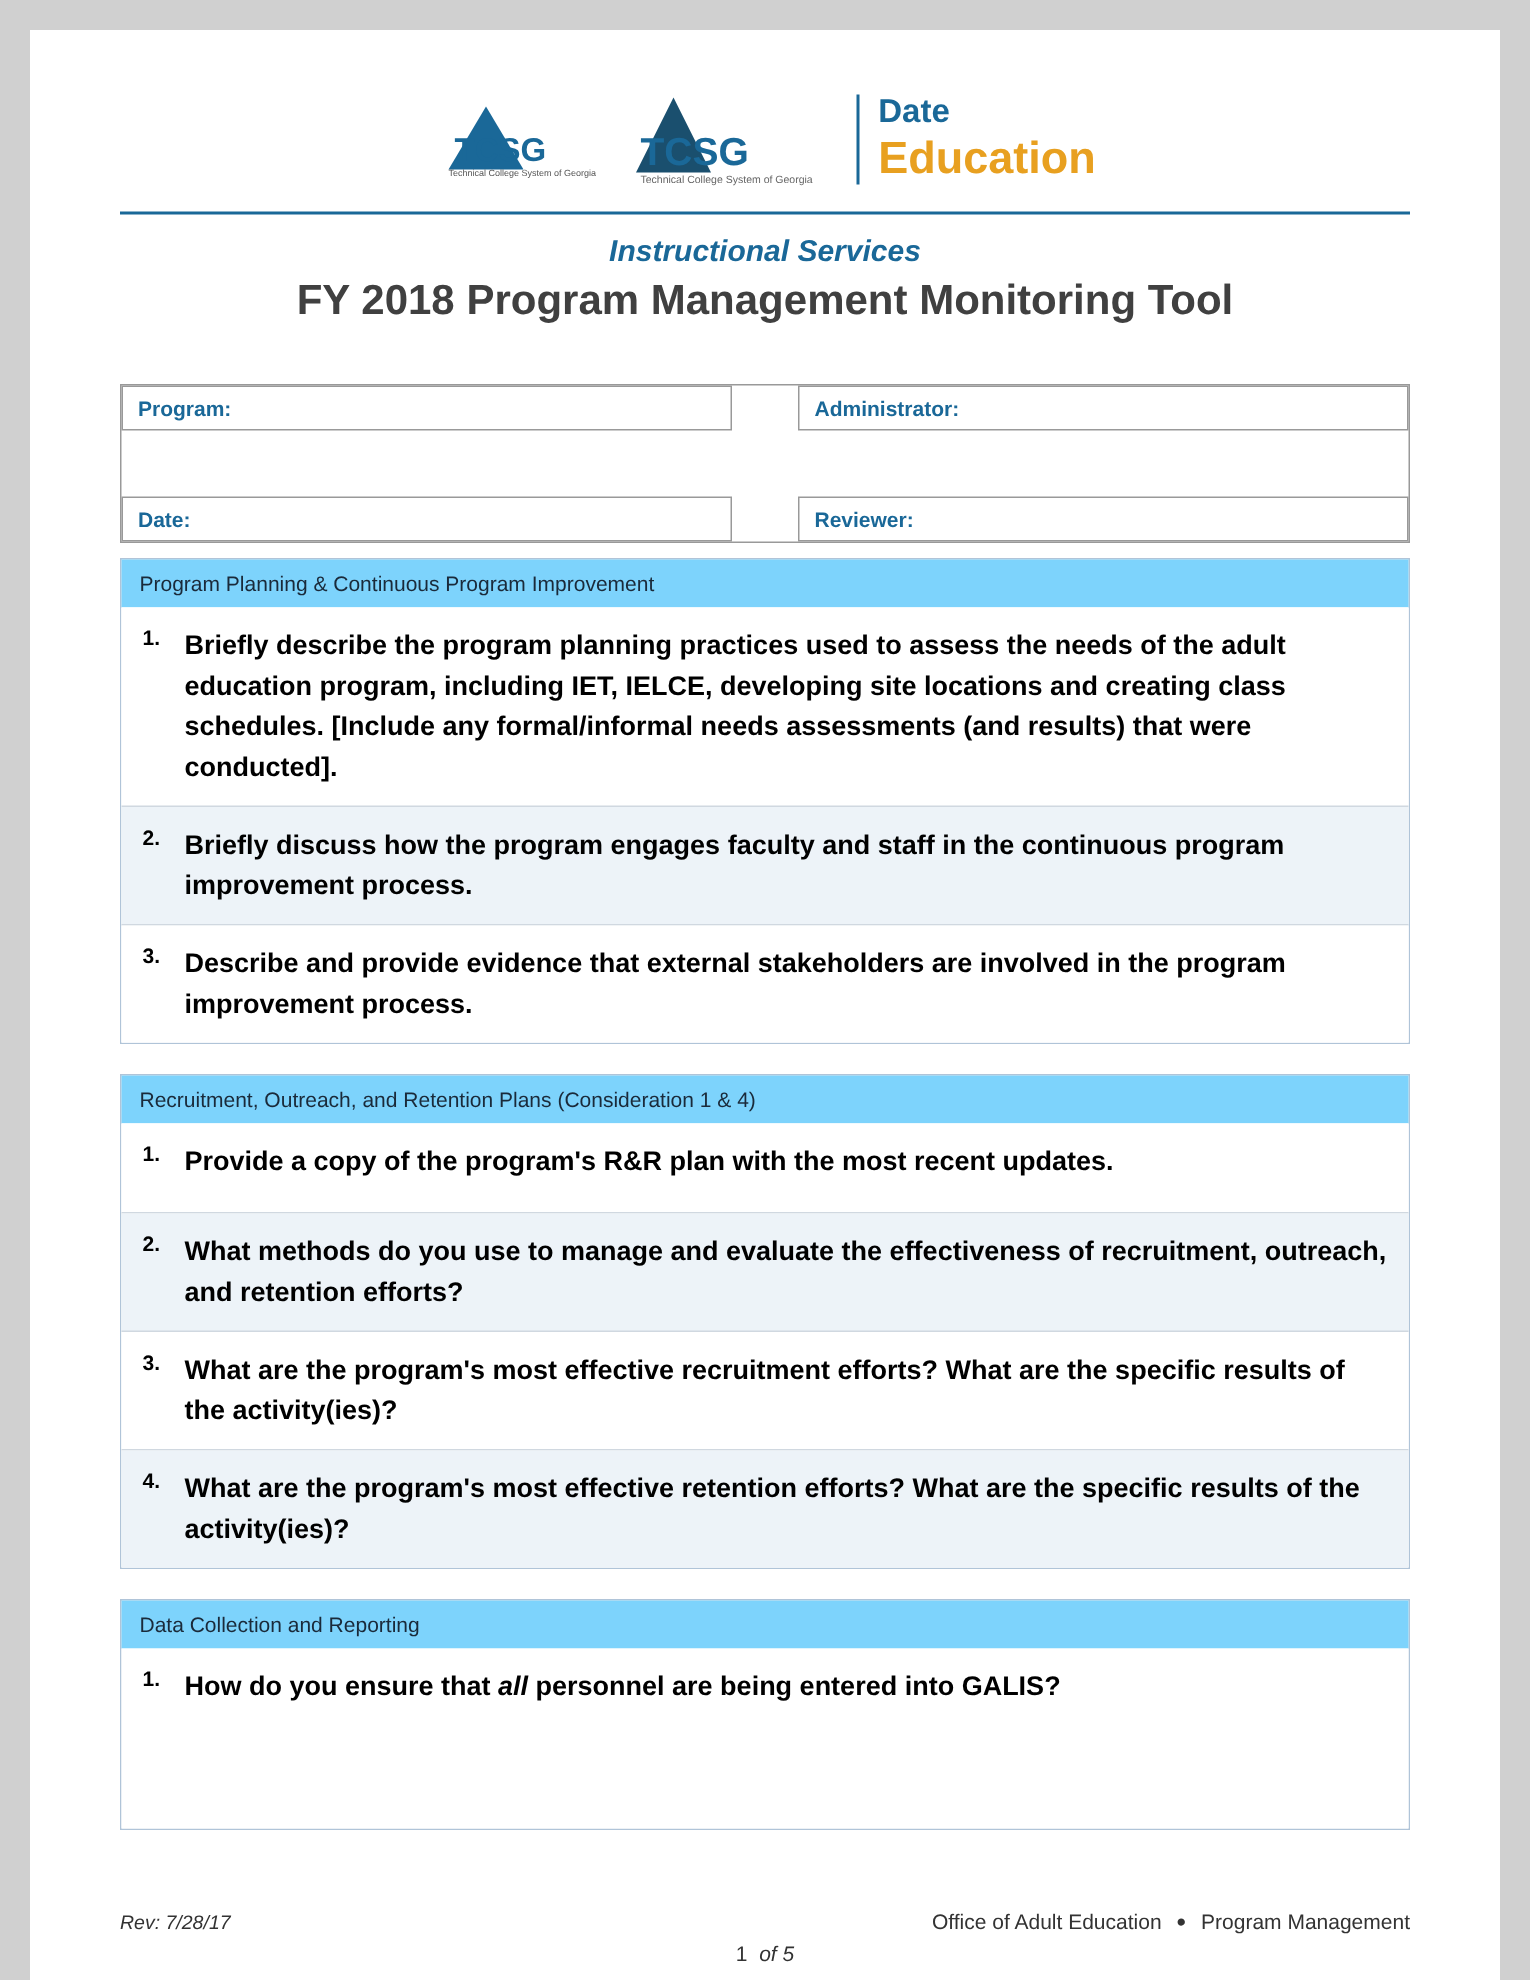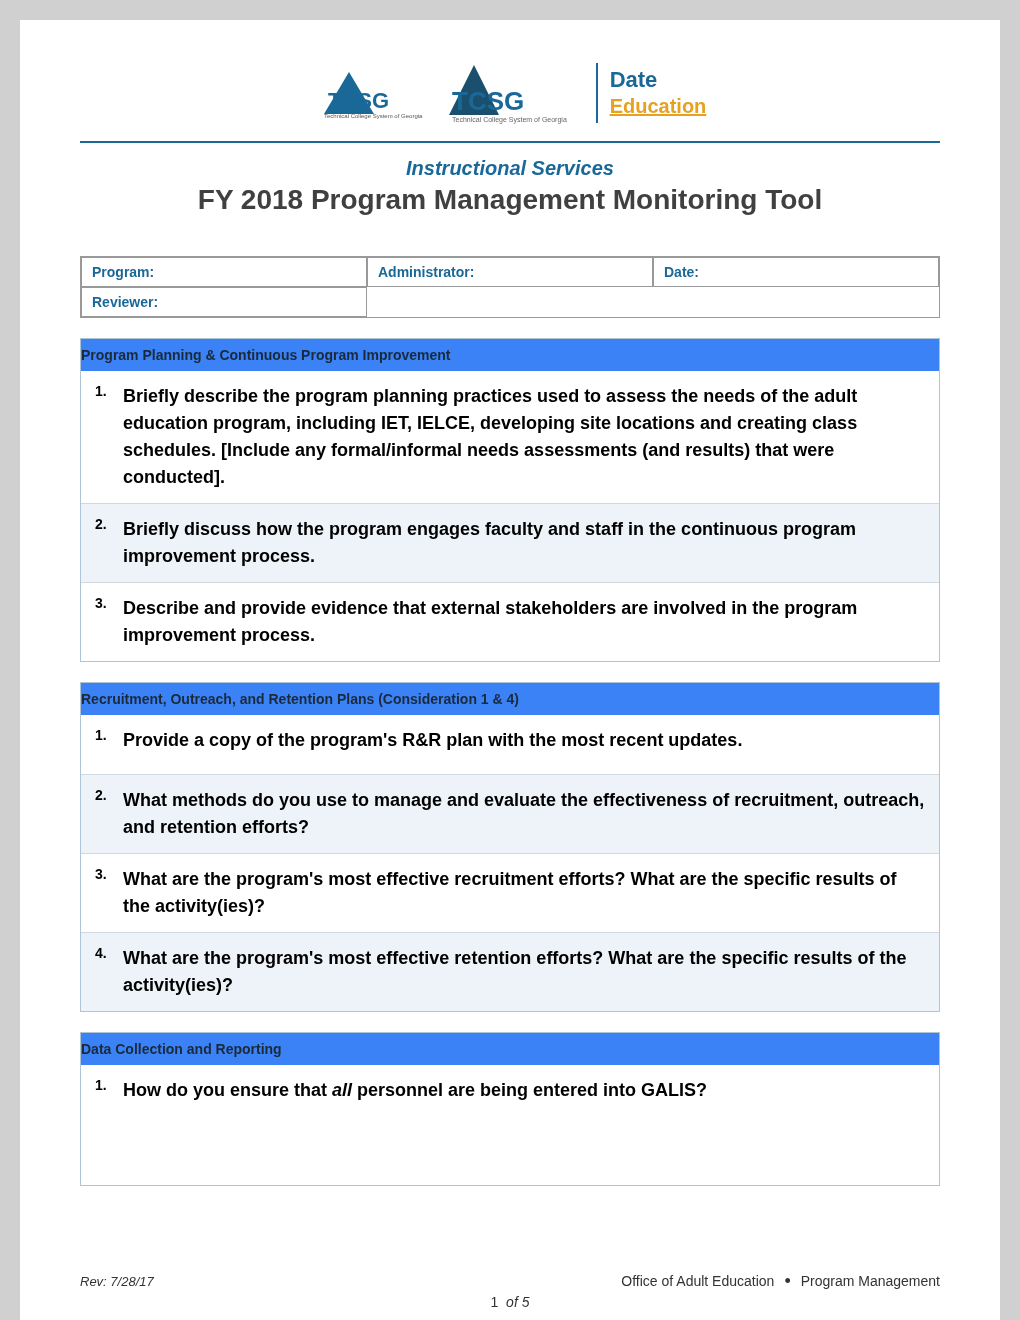--- a/index.html
+++ b/index.html
@@ -64,10 +64,9 @@
     }
 
     .education-text {
-      font-size: 20px;
+      font-size: 30px;
       font-weight: bold;
       color: #e8a020;
-      text-decoration: underline;
     }
 
     .header-rule {

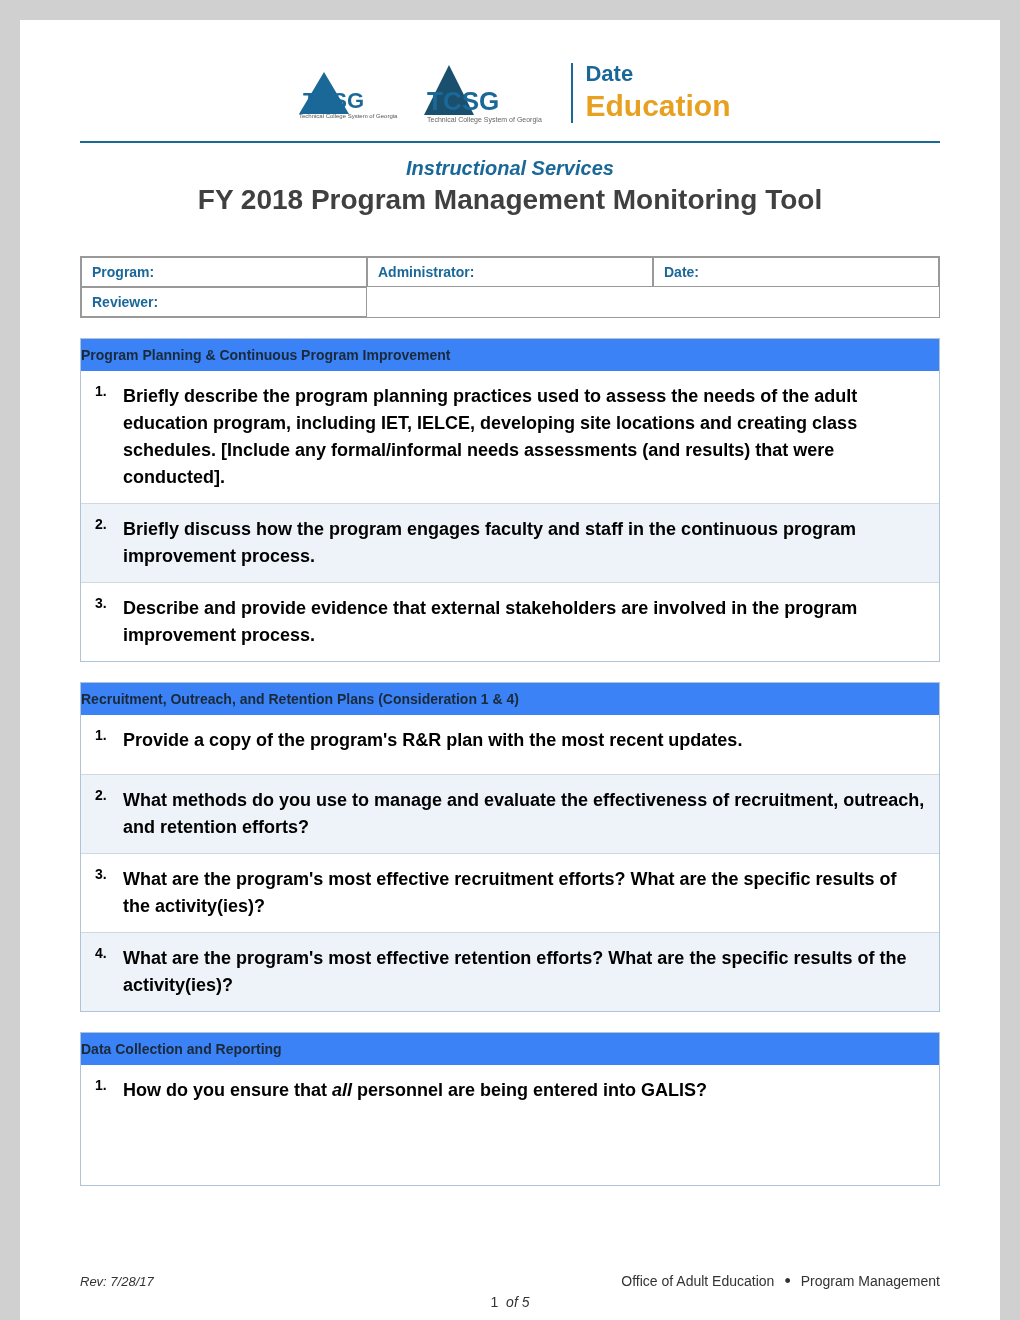--- a/index.html
+++ b/index.html
@@ -98,9 +98,10 @@
     
     .info-grid {
       display: grid;
-      grid-template-columns: 1fr 1fr 1fr;
+      grid-template-columns: 1fr 1fr;
       border: 1px solid #999;
-      margin-bottom: 20px;
+      margin-bottom: 10px;
+      gap: 44px;
     }
 
     .info-cell {

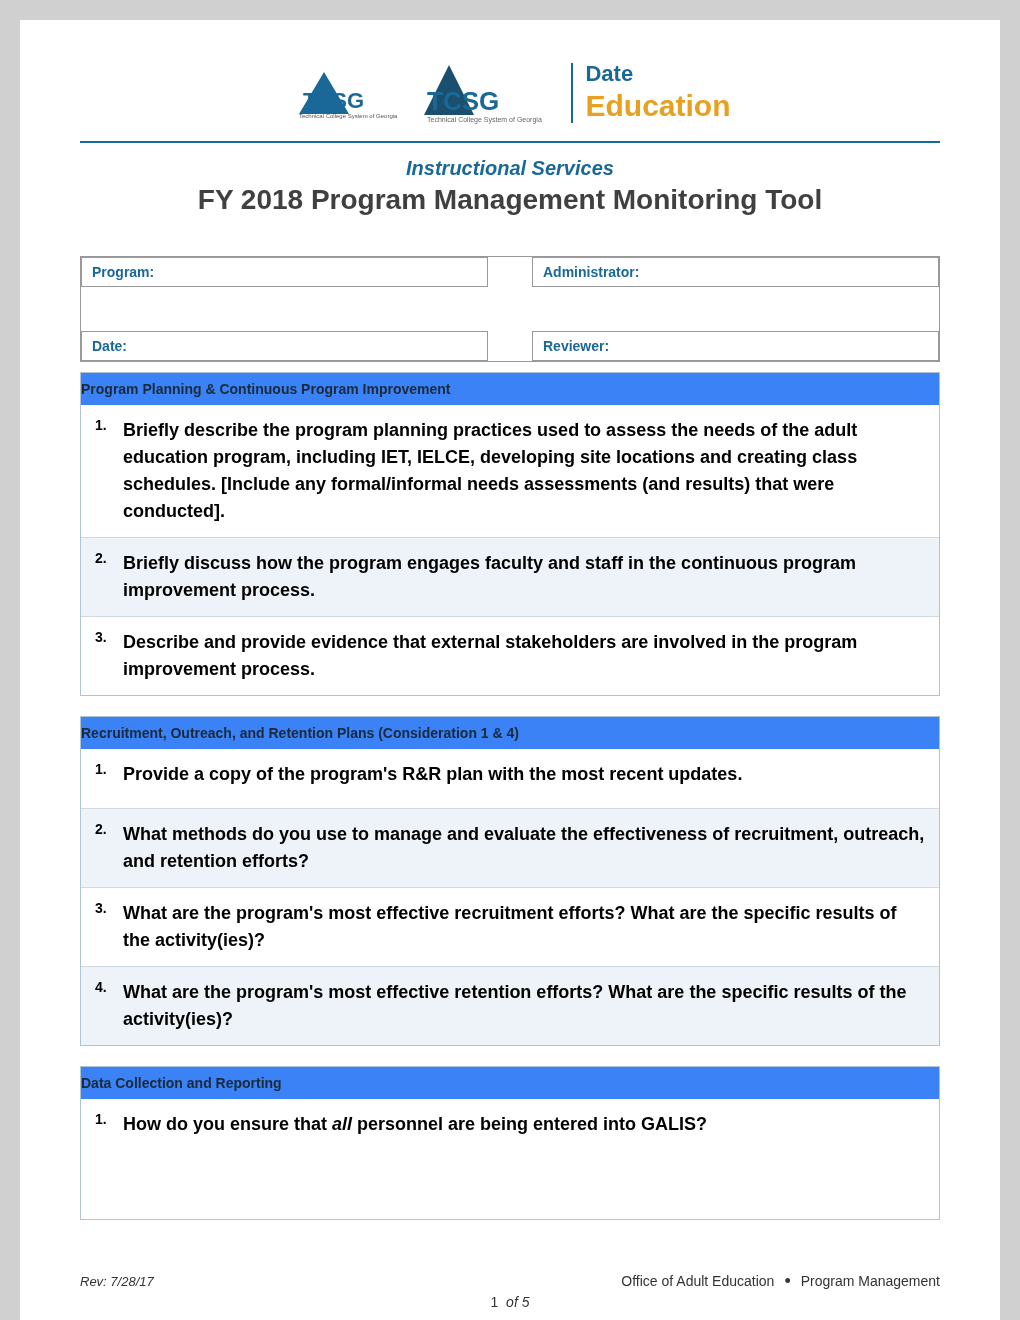--- a/index.html
+++ b/index.html
@@ -122,10 +122,10 @@
     }
 
     .section-header {
-      background: #3b82f6;
-      padding: 8px 0;
-      font-size: 14px;
-      font-weight: bold;
+      background: #7dd3fc;
+      padding: 8px 12px;
+      font-size: 14px;
+      font-weight: normal;
       color: #1a2a3a;
     }
 

